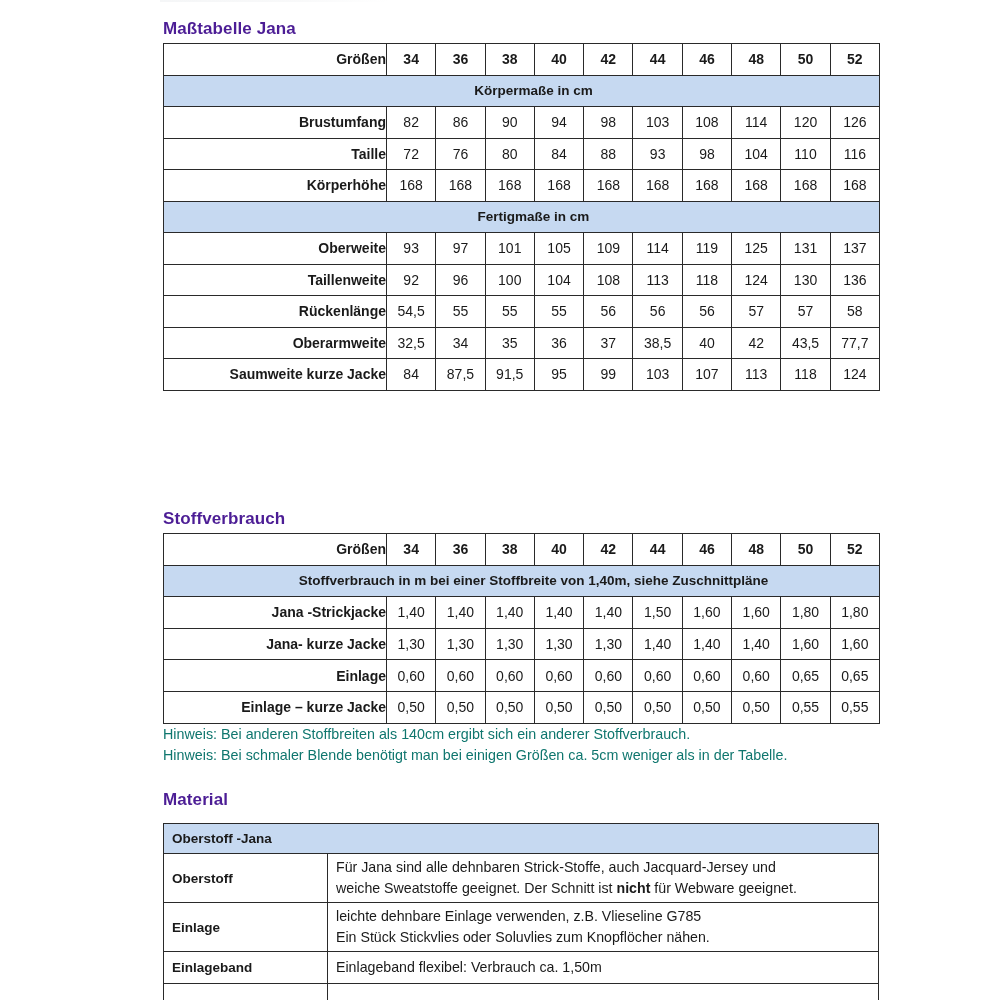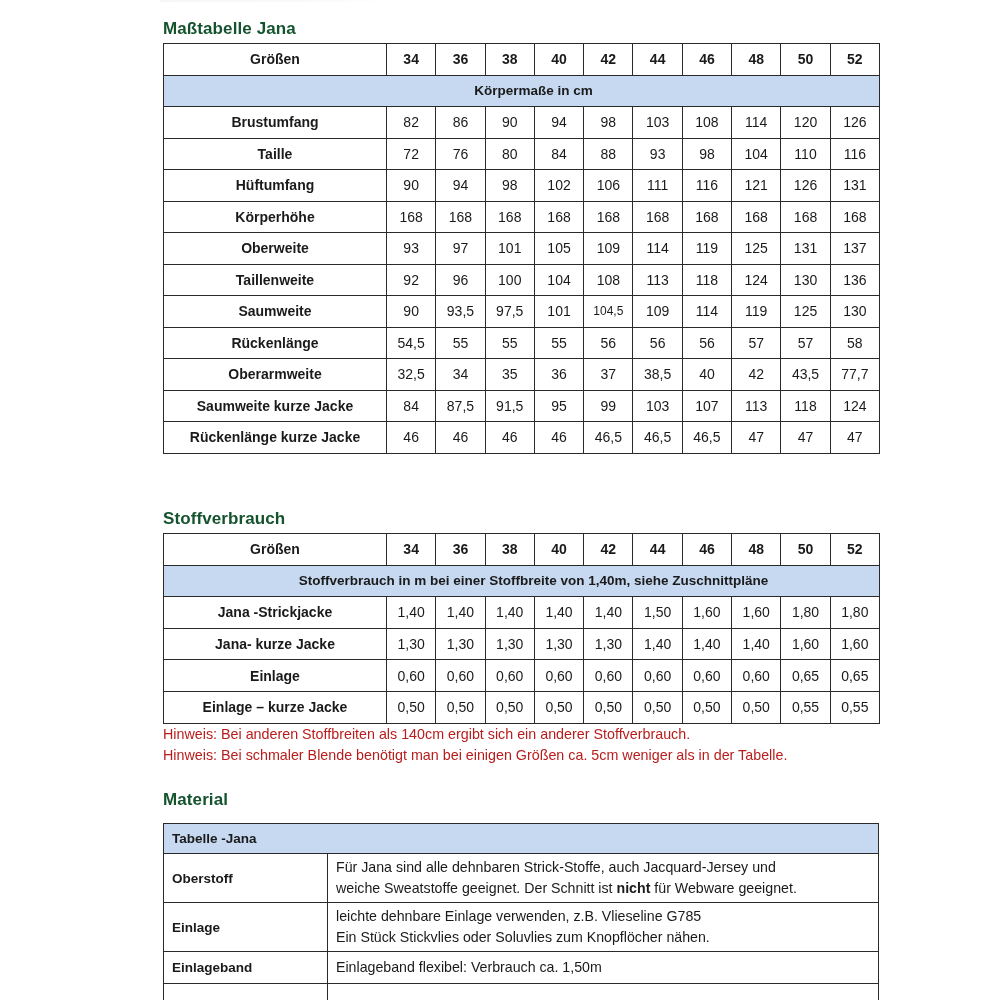--- a/index.html
+++ b/index.html
@@ -15,7 +15,7 @@
   }
   .section-title {
     position: absolute; left: 163px;
-    font-size: 17px; font-weight: bold; color: #14532d;
+    font-size: 17px; font-weight: bold; color: #4c1d95;
     letter-spacing: 0.1px;
   }
   table.grid {

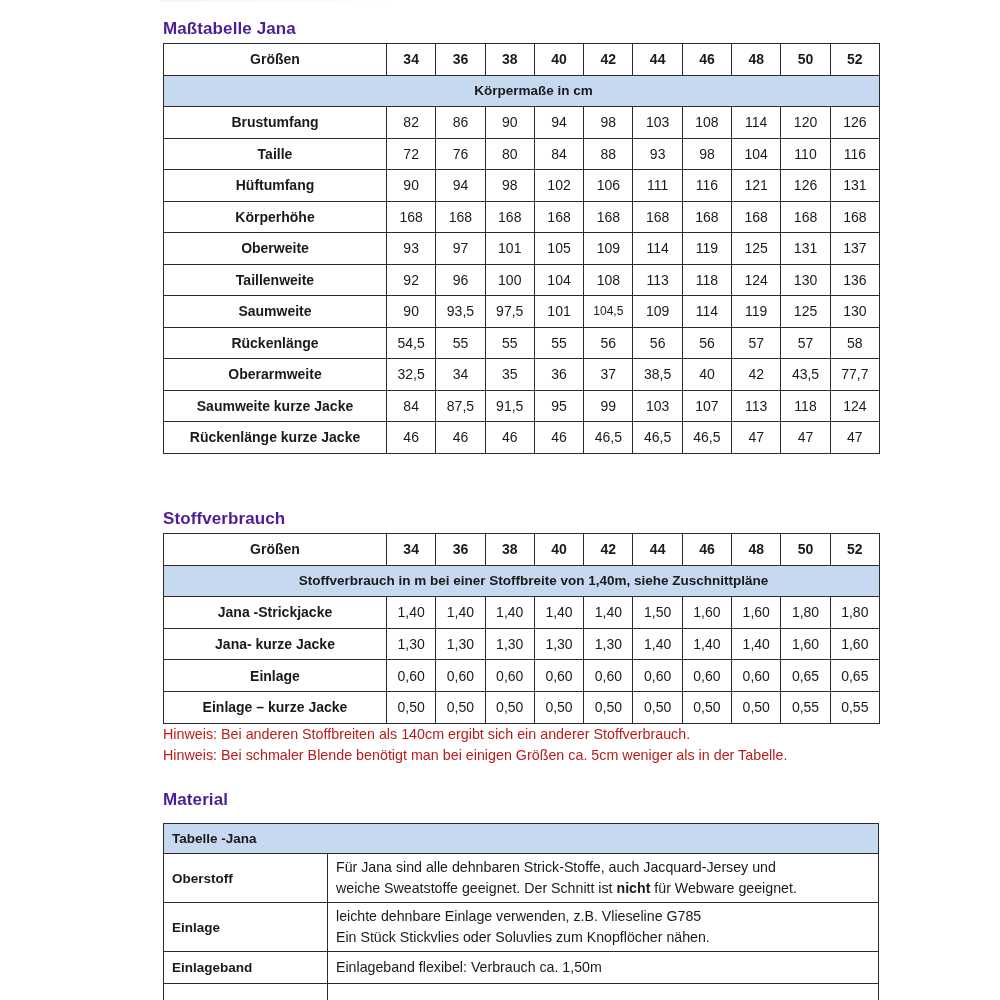--- a/index.html
+++ b/index.html
@@ -32,7 +32,7 @@
     white-space: nowrap;
     overflow: hidden;
   }
-  table.grid td.label { font-weight: bold; }
+  table.grid td.label { font-weight: bold; text-align: right; }
   table.grid tr.head td { font-weight: bold; }
   table.grid tr.band td {
     background: #c6d9f1; font-weight: bold; font-size: 13.5px; padding-left: 24px;

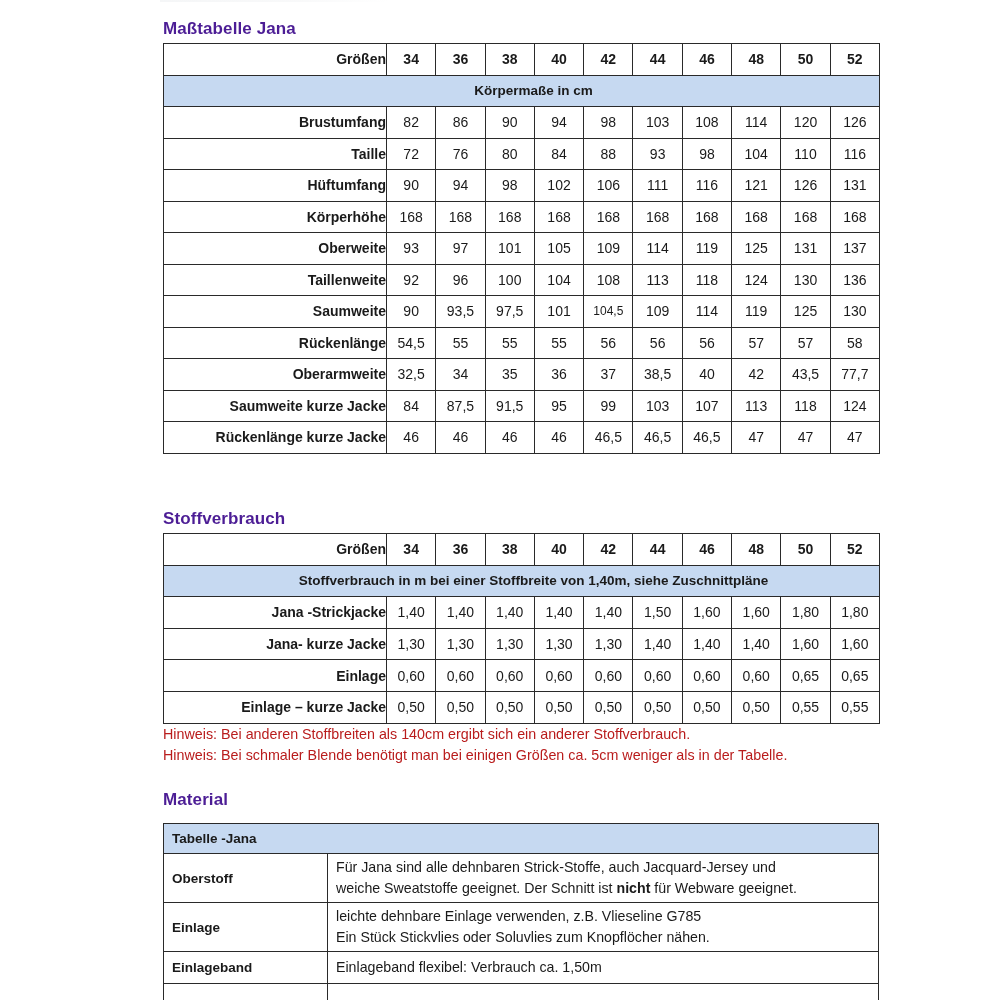--- a/index.html
+++ b/index.html
@@ -133,19 +133,6 @@
         <td>116</td>
       </tr>
       <tr>
-        <td class="label">Hüftumfang</td>
-        <td>90</td>
-        <td>94</td>
-        <td>98</td>
-        <td>102</td>
-        <td>106</td>
-        <td>111</td>
-        <td>116</td>
-        <td>121</td>
-        <td>126</td>
-        <td>131</td>
-      </tr>
-      <tr>
         <td class="label">Körperhöhe</td>
         <td>168</td>
         <td>168</td>

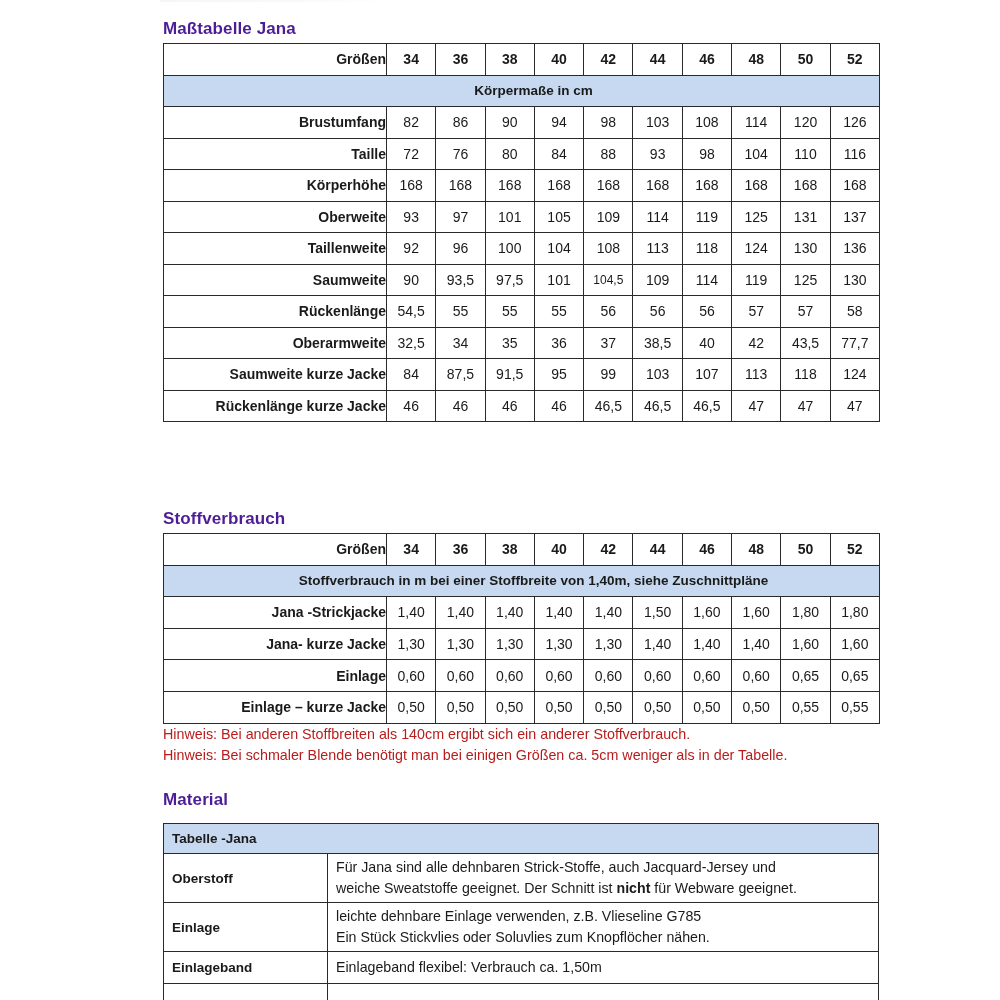--- a/index.html
+++ b/index.html
@@ -145,6 +145,9 @@
         <td>168</td>
         <td>168</td>
       </tr>
+      <tr class="band">
+        <td colspan="11">Fertigmaße in cm</td>
+      </tr>
       <tr>
         <td class="label">Oberweite</td>
         <td>93</td>

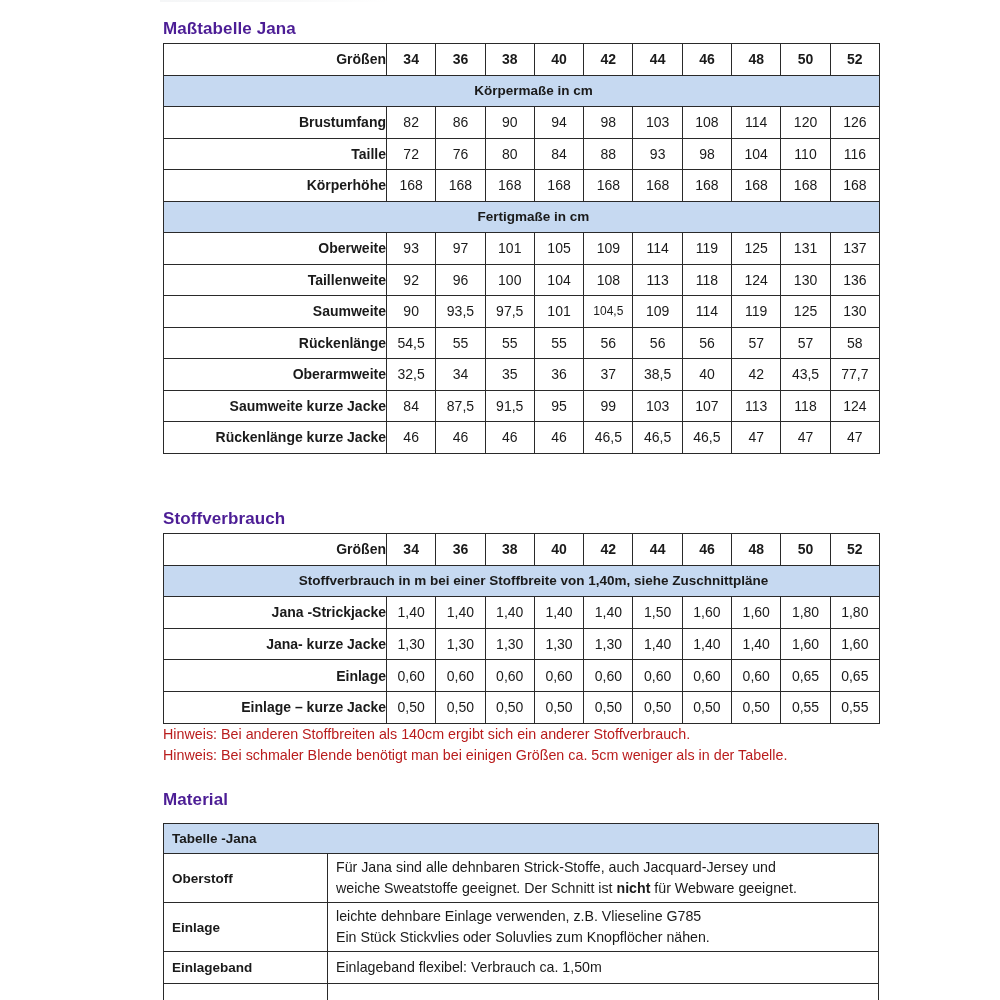--- a/index.html
+++ b/index.html
@@ -175,19 +175,6 @@
         <td>136</td>
       </tr>
       <tr>
-        <td class="label">Saumweite</td>
-        <td>90</td>
-        <td>93,5</td>
-        <td>97,5</td>
-        <td>101</td>
-        <td class="small">104,5</td>
-        <td>109</td>
-        <td>114</td>
-        <td>119</td>
-        <td>125</td>
-        <td>130</td>
-      </tr>
-      <tr>
         <td class="label">Rückenlänge</td>
         <td>54,5</td>
         <td>55</td>

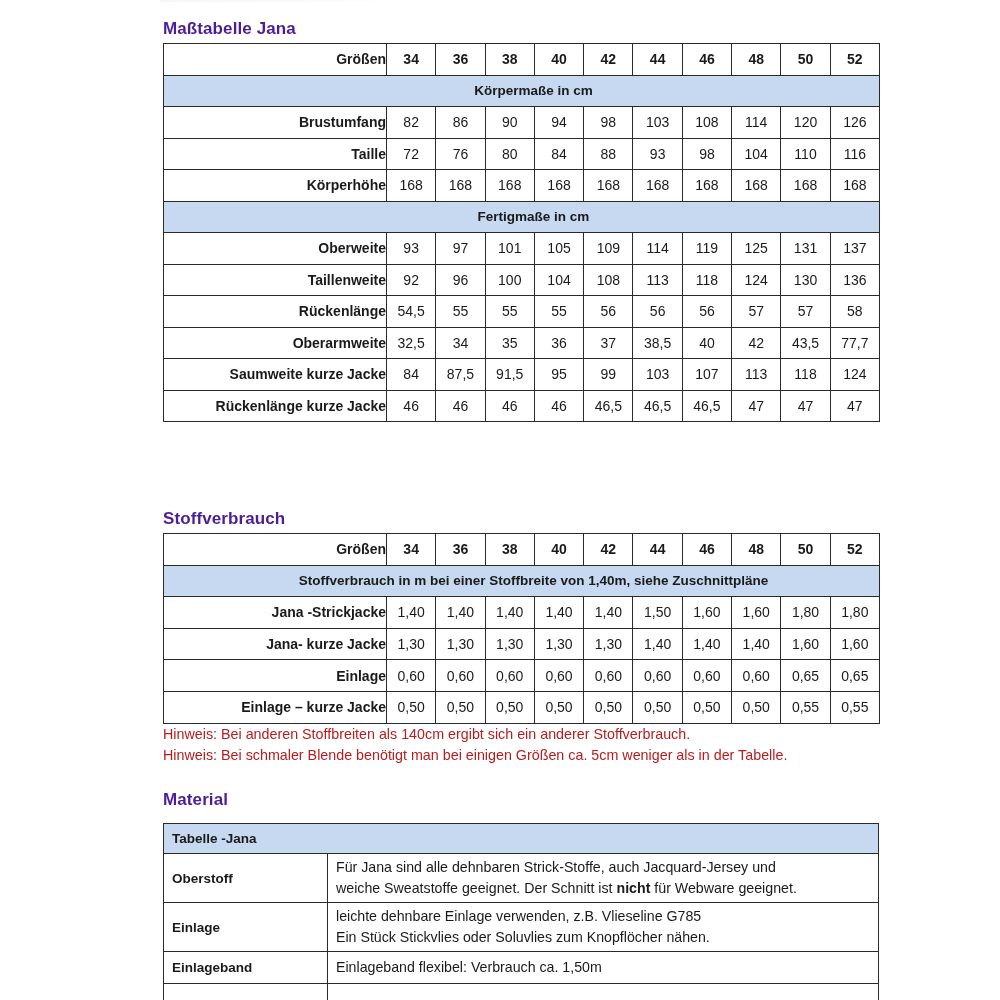--- a/index.html
+++ b/index.html
@@ -213,19 +213,6 @@
         <td>118</td>
         <td>124</td>
       </tr>
-      <tr>
-        <td class="label">Rückenlänge kurze Jacke</td>
-        <td>46</td>
-        <td>46</td>
-        <td>46</td>
-        <td>46</td>
-        <td>46,5</td>
-        <td>46,5</td>
-        <td>46,5</td>
-        <td>47</td>
-        <td>47</td>
-        <td>47</td>
-      </tr>
     </tbody>
 </table>
 

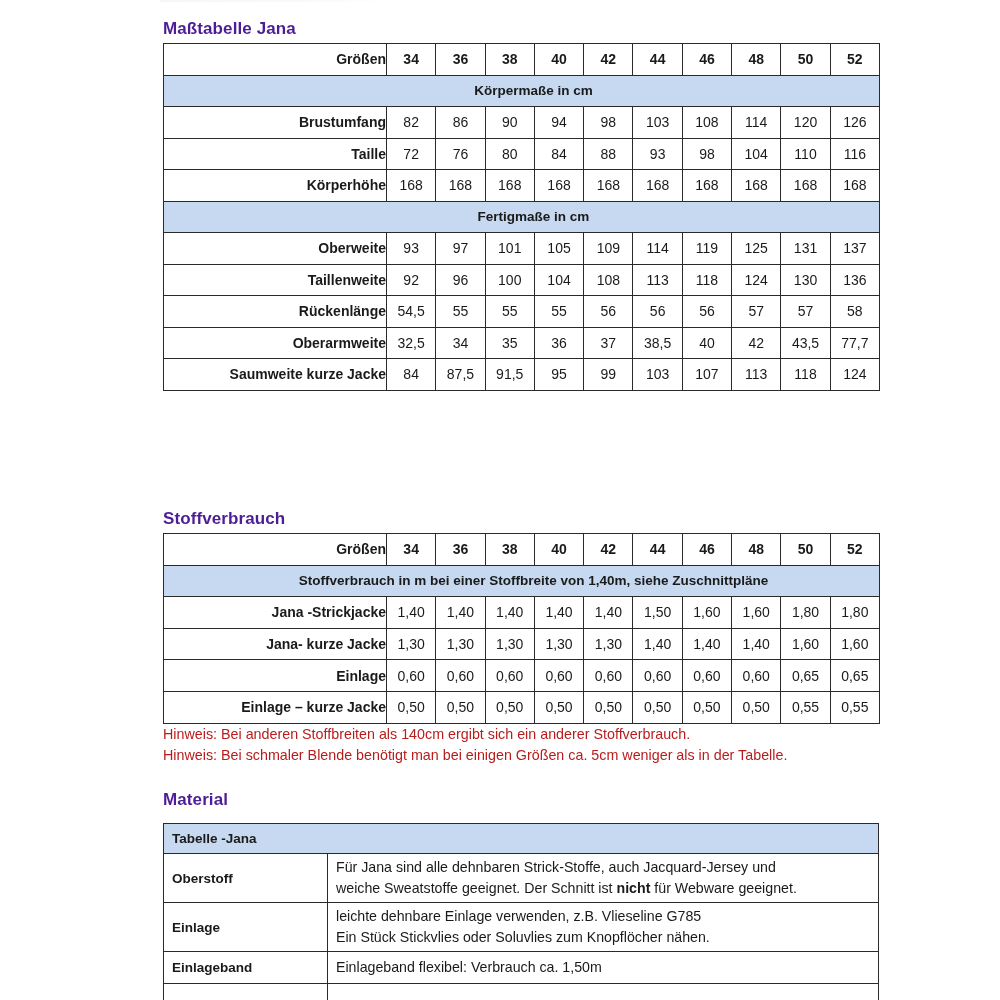--- a/index.html
+++ b/index.html
@@ -48,7 +48,7 @@
 
   .notes {
     position: absolute; left: 163px; top: 724px;
-    font-size: 14.3px; line-height: 21px; color: #b91c1c;
+    font-size: 14.3px; line-height: 21px; color: #0f766e;
   }
 
   table.mat {

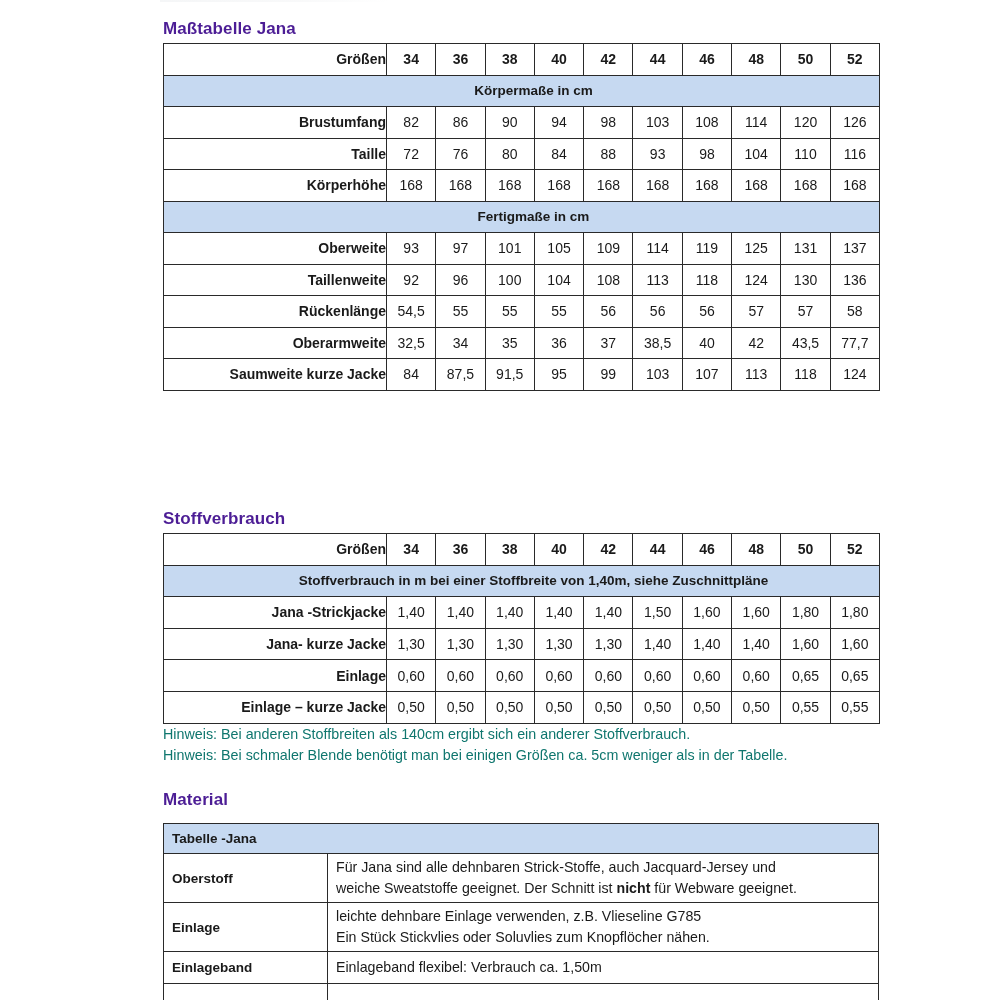--- a/index.html
+++ b/index.html
@@ -318,7 +318,7 @@
     </colgroup>
   <tbody>
     <tr class="band">
-      <td colspan="2">Tabelle -Jana</td>
+      <td colspan="2">Oberstoff -Jana</td>
     </tr>
     <tr class="r2">
       <td class="mlabel">Oberstoff</td>

